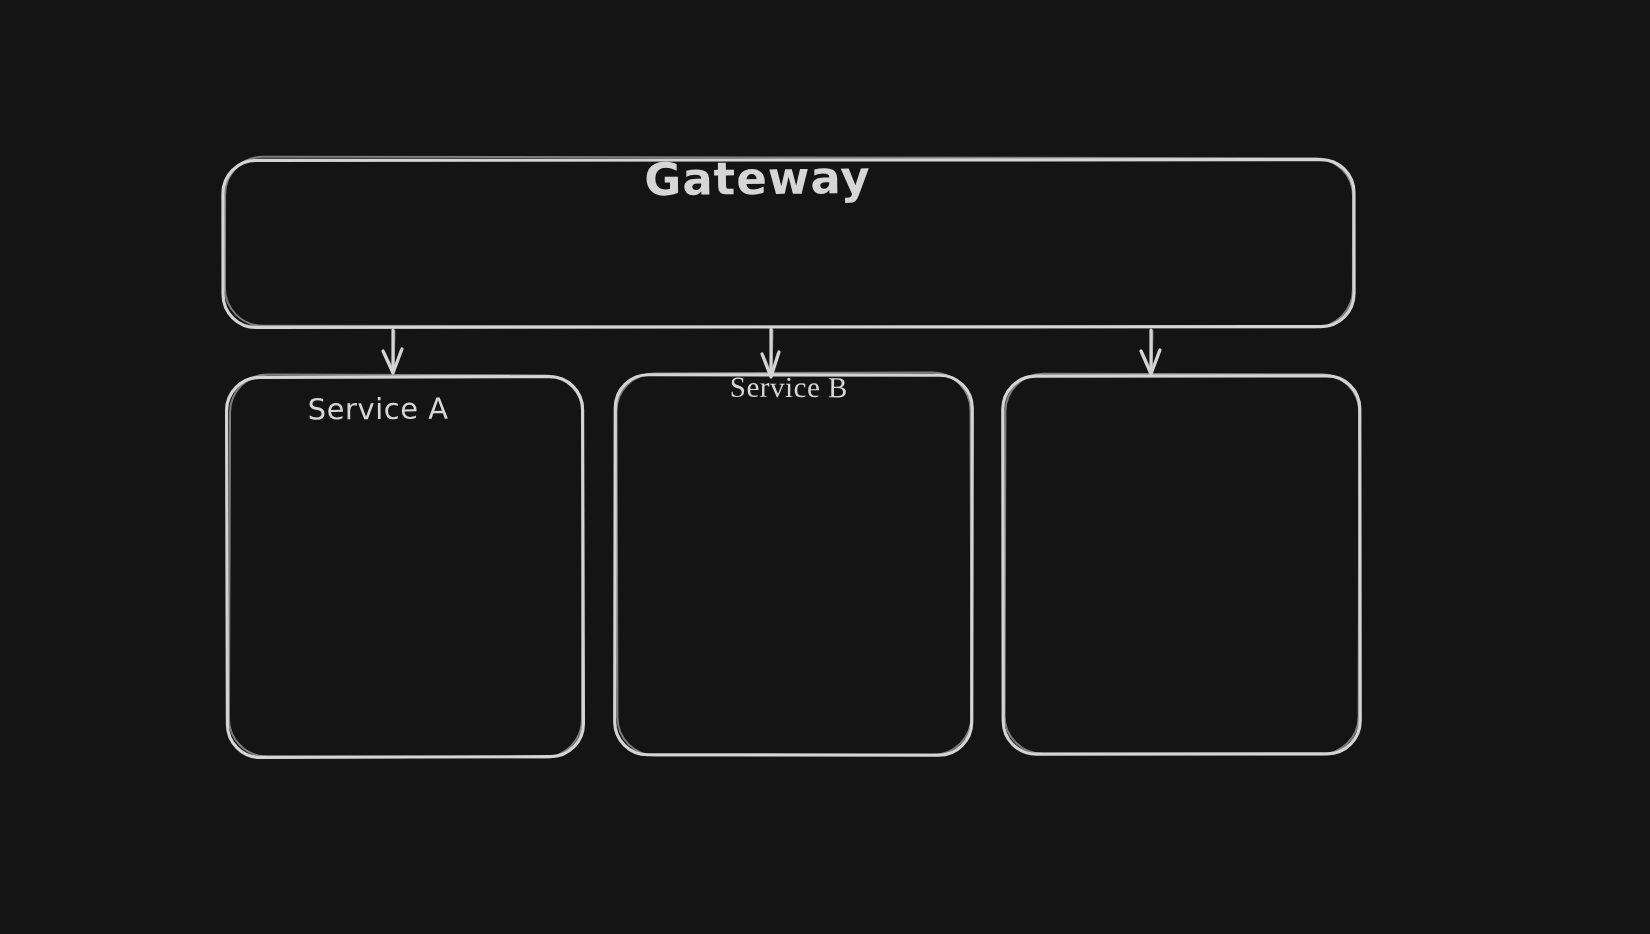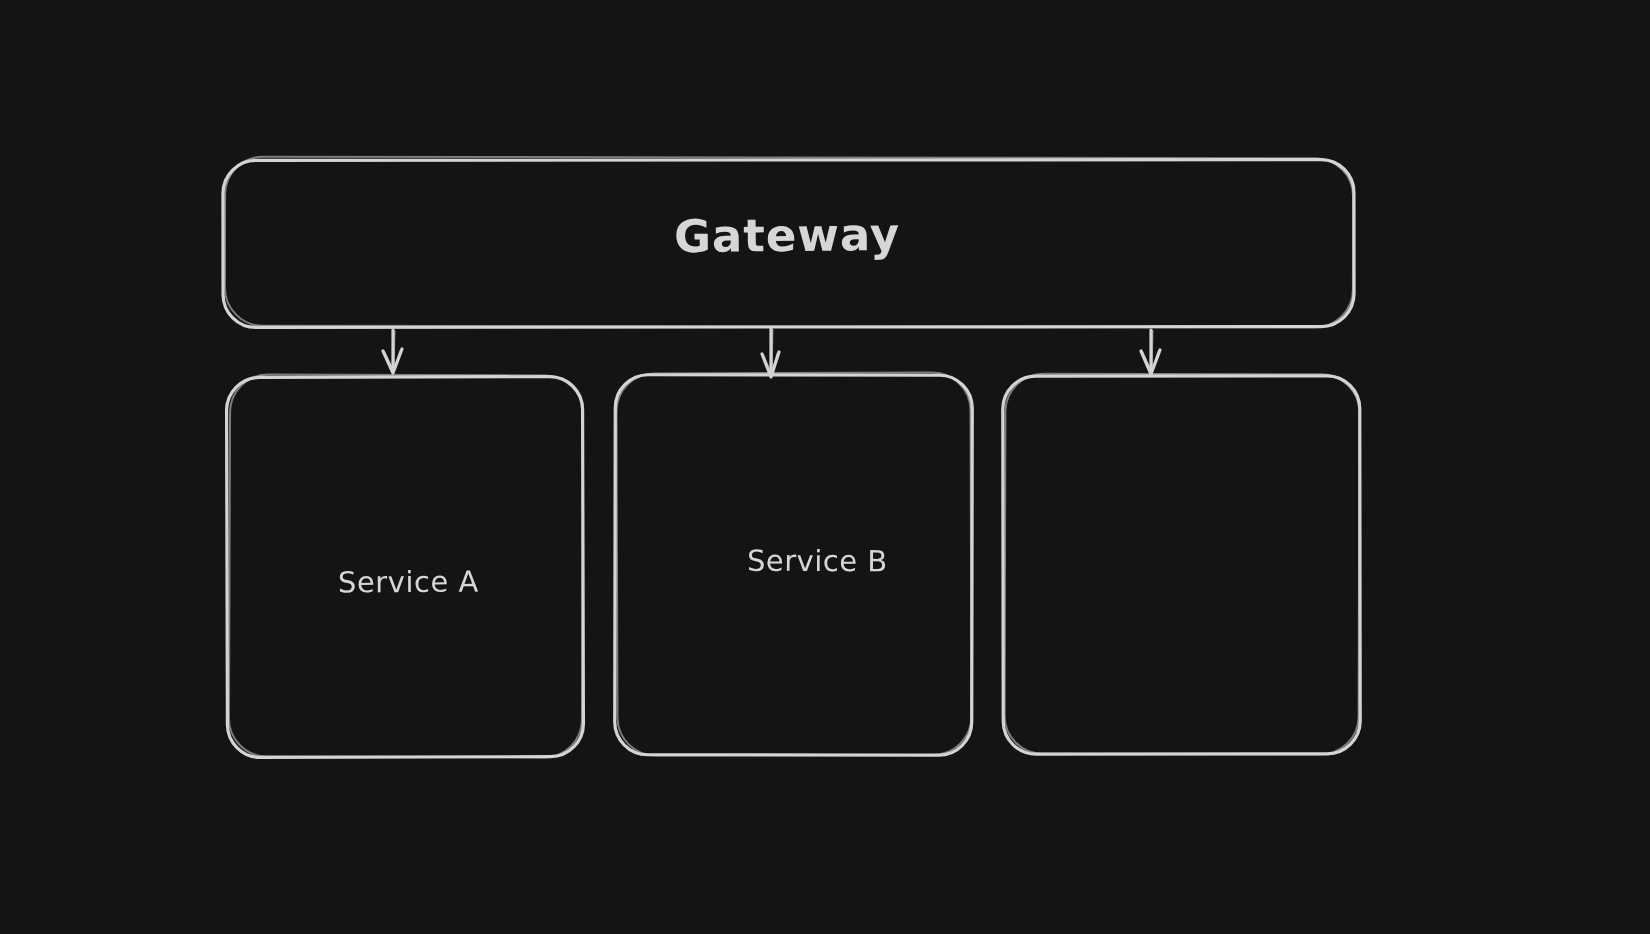--- a/index.html
+++ b/index.html
@@ -45,11 +45,9 @@
   .node-label {
     position: absolute;
     display: flex;
-    align-items: center;
     justify-content: center;
     color: var(--text);
     pointer-events: none;
-    margin-left: 29px;
   }
   .node-label.gateway {
     left: 223px; top: 160px; width: 1131px; height: 167px;

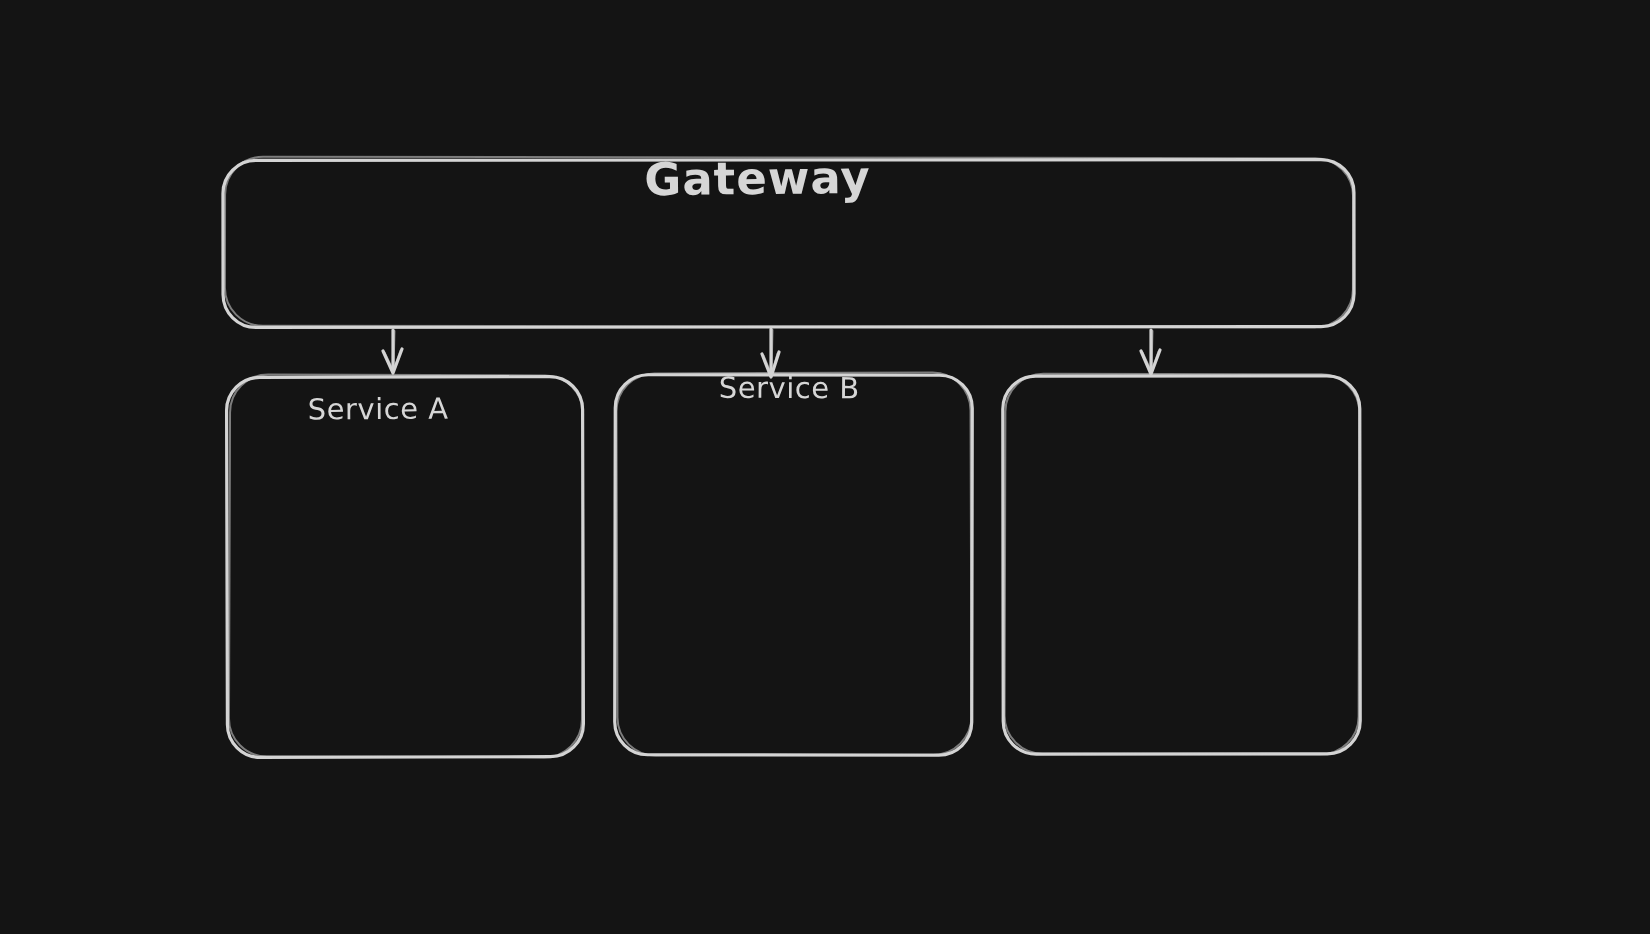--- a/index.html
+++ b/index.html
@@ -62,7 +62,7 @@
     letter-spacing: 0.5px;
   }
   .node-label.service-a { left: 227px; top: 398px; width: 310px; height: 380px; }
-  .node-label.service-b { left: 615px; top: 375px; width: 357px; height: 380px; }
+  .node-label.service-b { left: 615px; top: 375px; width: 357px; height: 380px; font-family: Liberation Serif, serif; }
   .node-label.service-c { left: 1003px; top: 376px; width: 357px; height: 378px; }
   .node-label.service-a span { transform: translate(-3px, -6px) rotate(-0.4deg); }
   .node-label.service-b span { transform: translate(-5px, -4px) rotate(0.3deg); }

